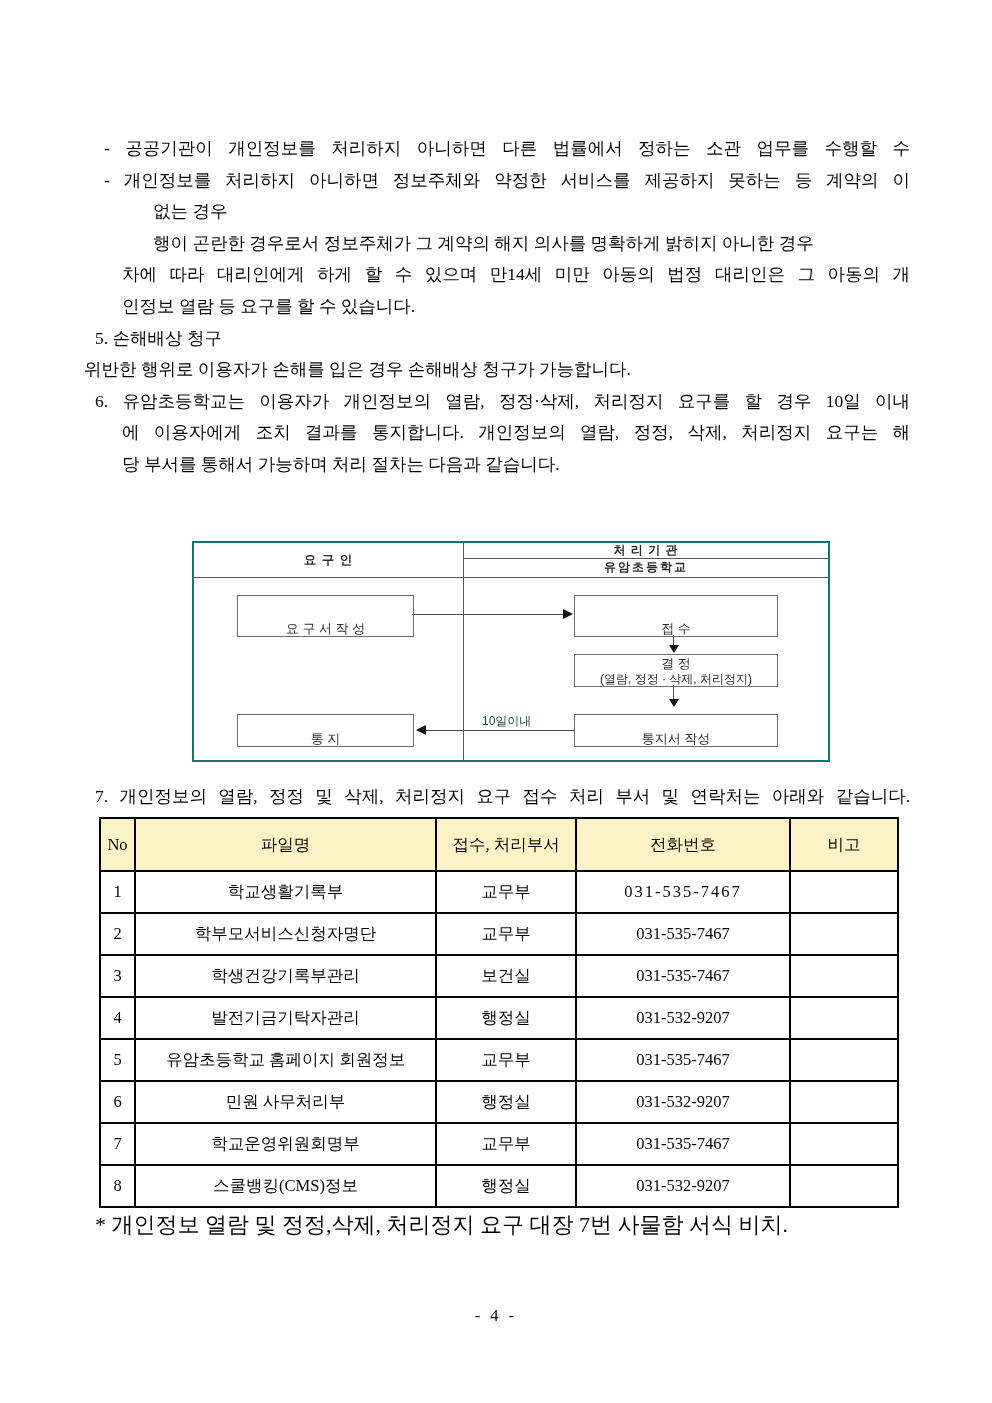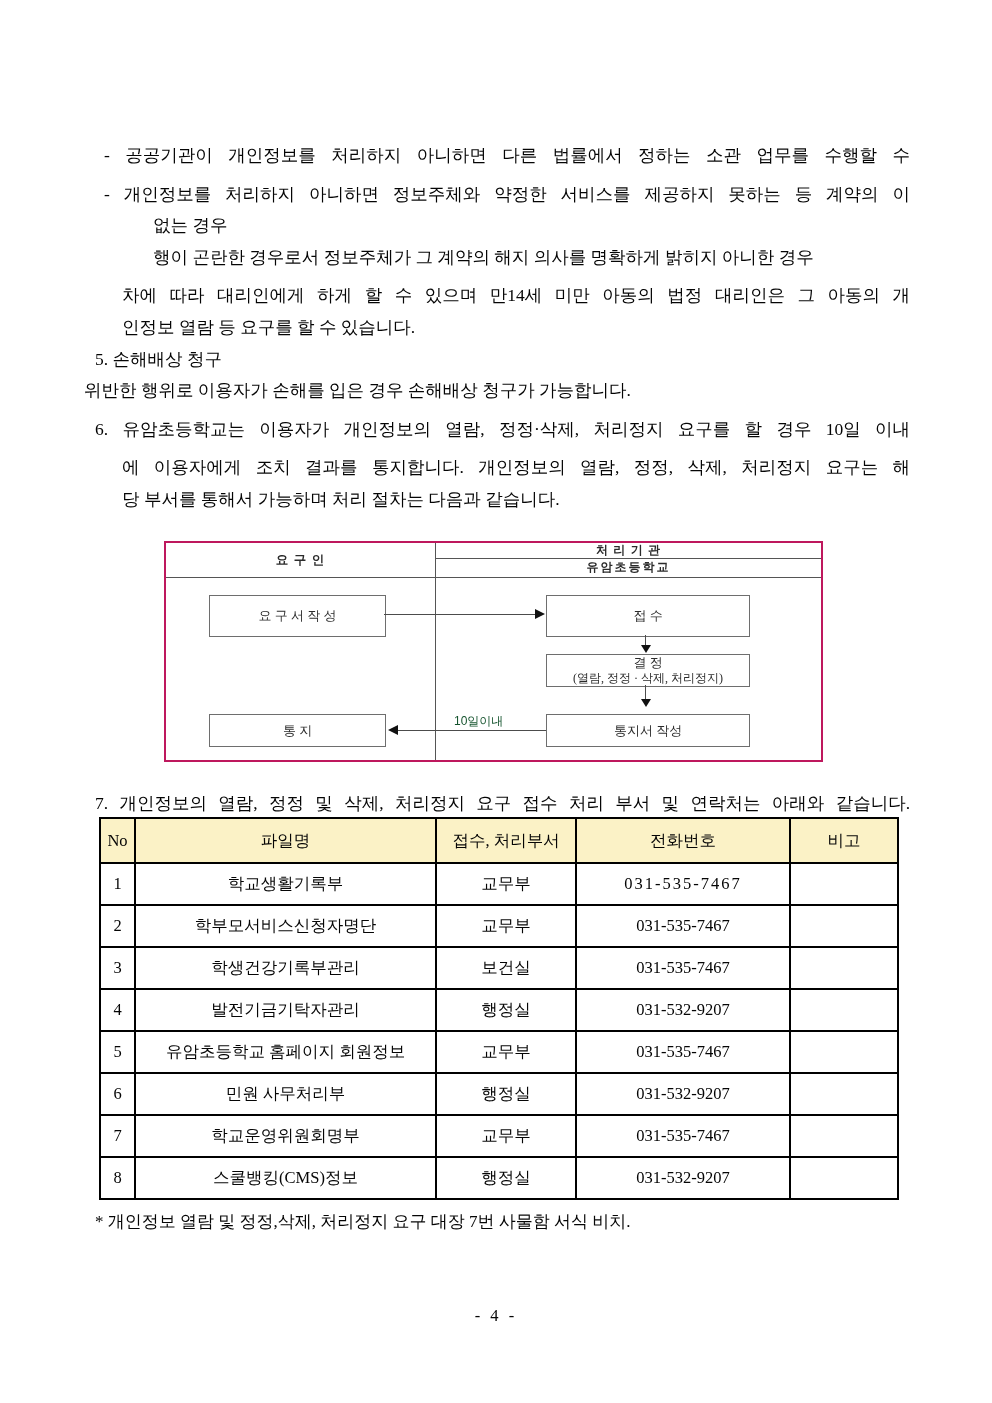--- a/index.html
+++ b/index.html
@@ -8,7 +8,7 @@
   
   #textblock{position:absolute;left:84px;top:133px;width:826px;}
   .line{font-size:17.5px;line-height:31.6px;white-space:normal;color:#050505;}
-  .j{text-align:justify;text-align-last:justify;margin-top:7px;}
+  .j{text-align:justify;text-align-last:justify;}
   .pl-dash{padding-left:20px;}
   .pl-dashcont{padding-left:69px;}
   .pl-num{padding-left:11px;}

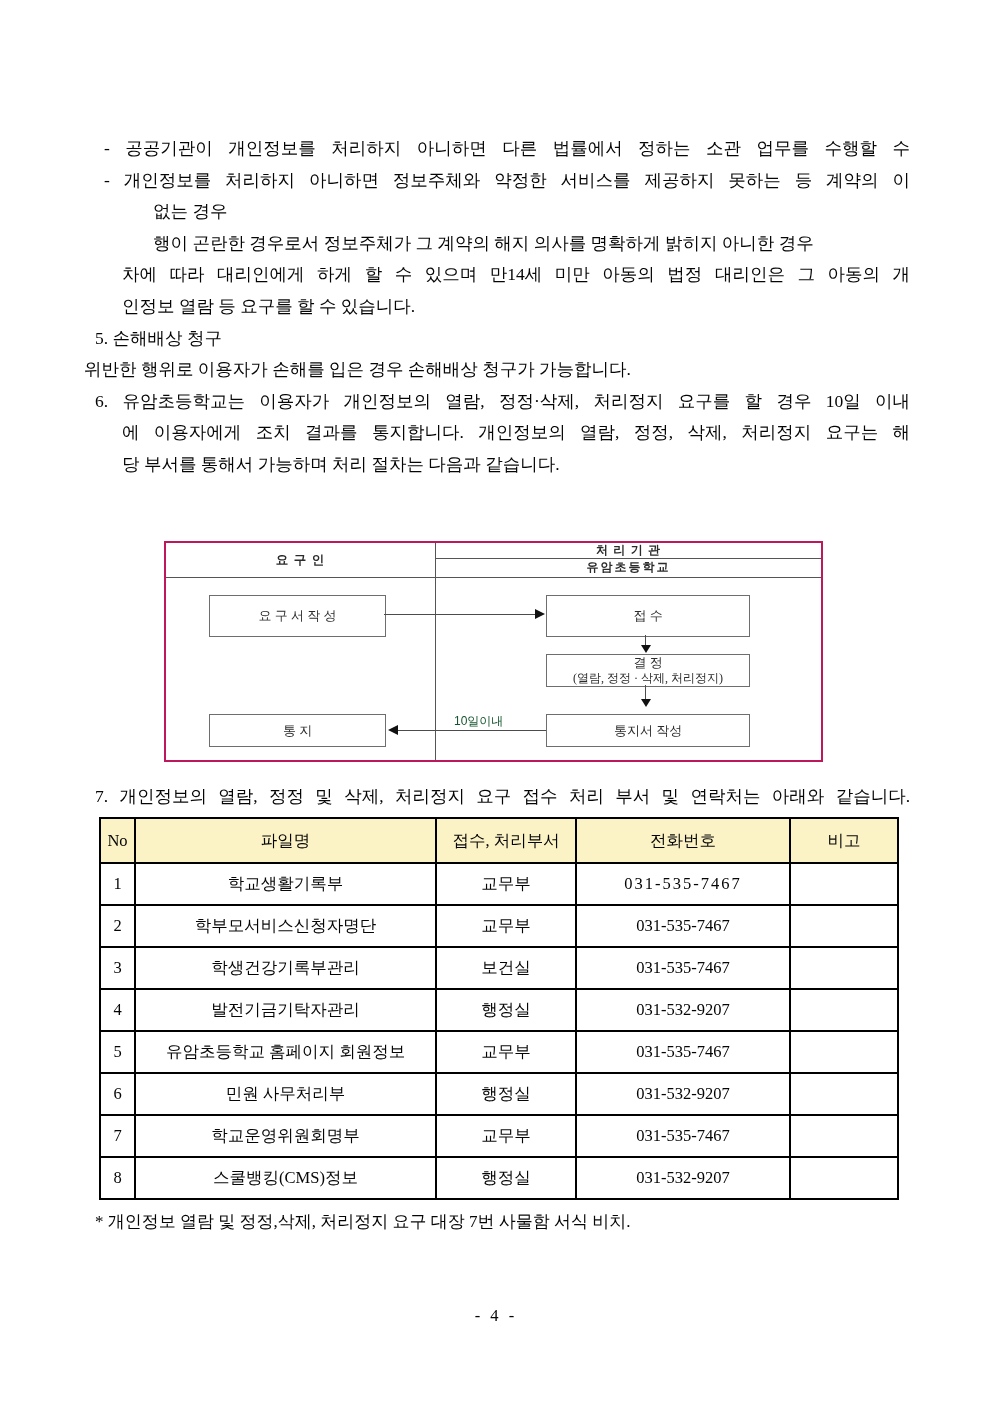--- a/index.html
+++ b/index.html
@@ -16,8 +16,8 @@
   .pl-para1{padding-left:17px;}
   .pl-para2{padding-left:0;}
   
-  #flowchart{position:absolute;left:164px;top:541px;width:634px;height:217px;border:2px solid #be185d;
-             font-family:"Liberation Sans","DejaVu Sans",sans-serif;color:#222;padding-left:21px;}
+  #flowchart{position:absolute;left:192px;top:541px;width:634px;height:217px;border:2px solid #0f766e;
+             font-family:"Liberation Sans","DejaVu Sans",sans-serif;color:#222;}
   .fc-abs{position:absolute;}
   .fc-vline{position:absolute;background:#555;width:1px;}
   .fc-hline{position:absolute;background:#555;height:1px;}

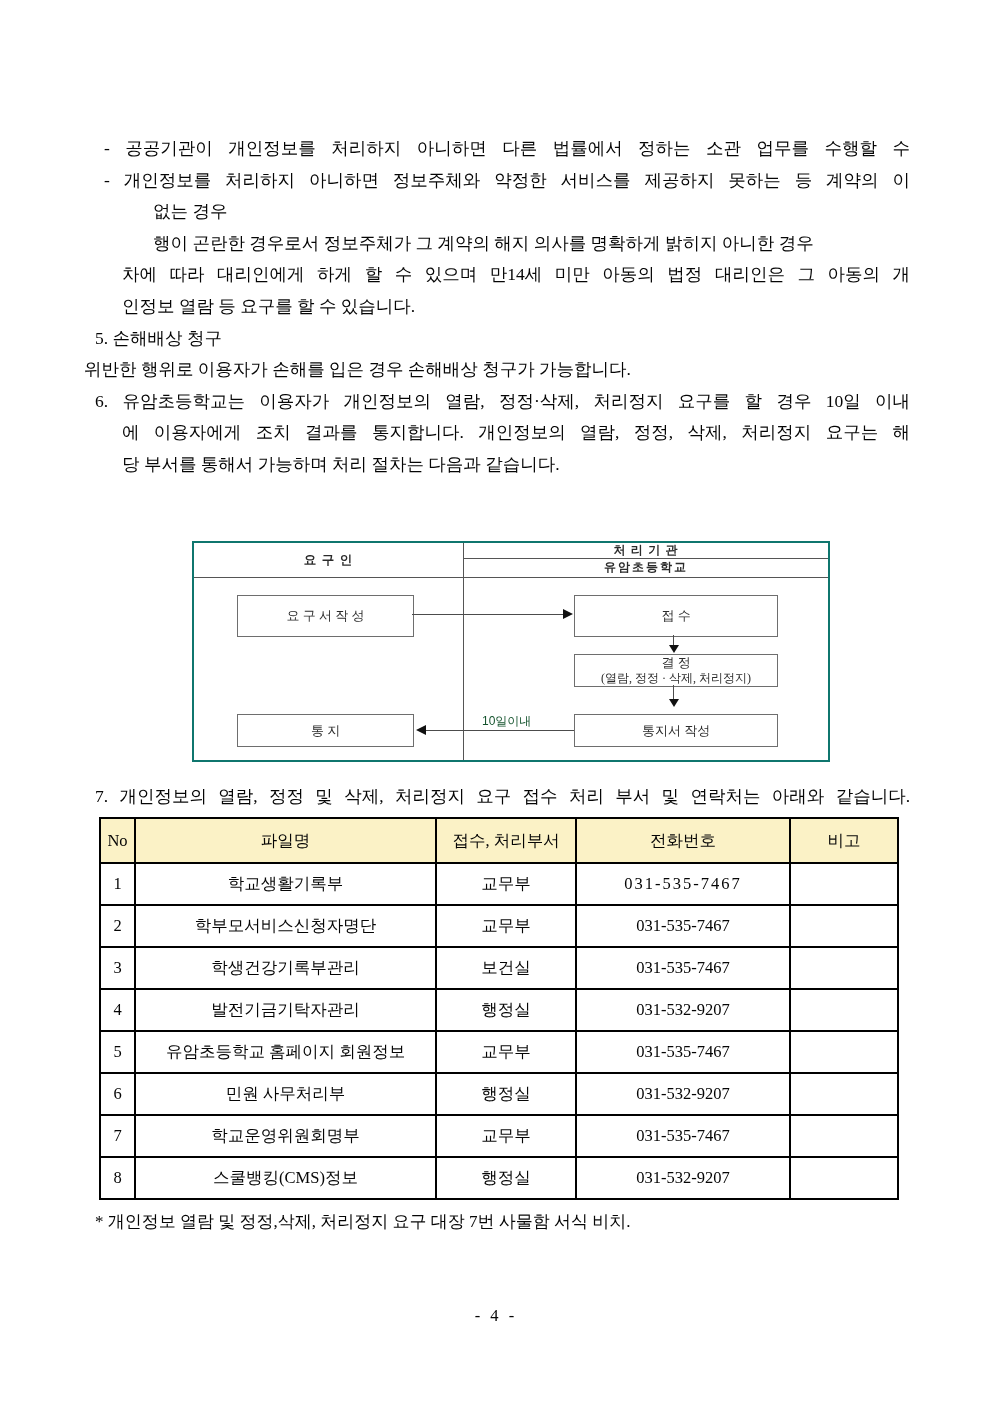--- a/index.html
+++ b/index.html
@@ -24,7 +24,7 @@
   .fc-label{position:absolute;display:flex;align-items:center;justify-content:center;
             font-size:12.5px;font-weight:bold;color:#2b2b2b;letter-spacing:1px;}
   .fc-box{position:absolute;border:1px solid #6e6e6e;background:#fff;display:flex;flex-direction:column;
-          align-items:center;justify-content:center;font-size:13px;color:#2b2b2b;text-align:center;line-height:14px;font-family:Liberation Serif, serif;}
+          align-items:center;justify-content:flex-end;font-size:13px;color:#2b2b2b;text-align:center;line-height:14px;}
   .fc-box .sub{font-size:12px;margin-top:1px;}
   .fc-line{position:absolute;background:#4c4c4c;}
   .head-right{width:0;height:0;border-top:5px solid transparent;border-bottom:5px solid transparent;border-left:10px solid #111;}

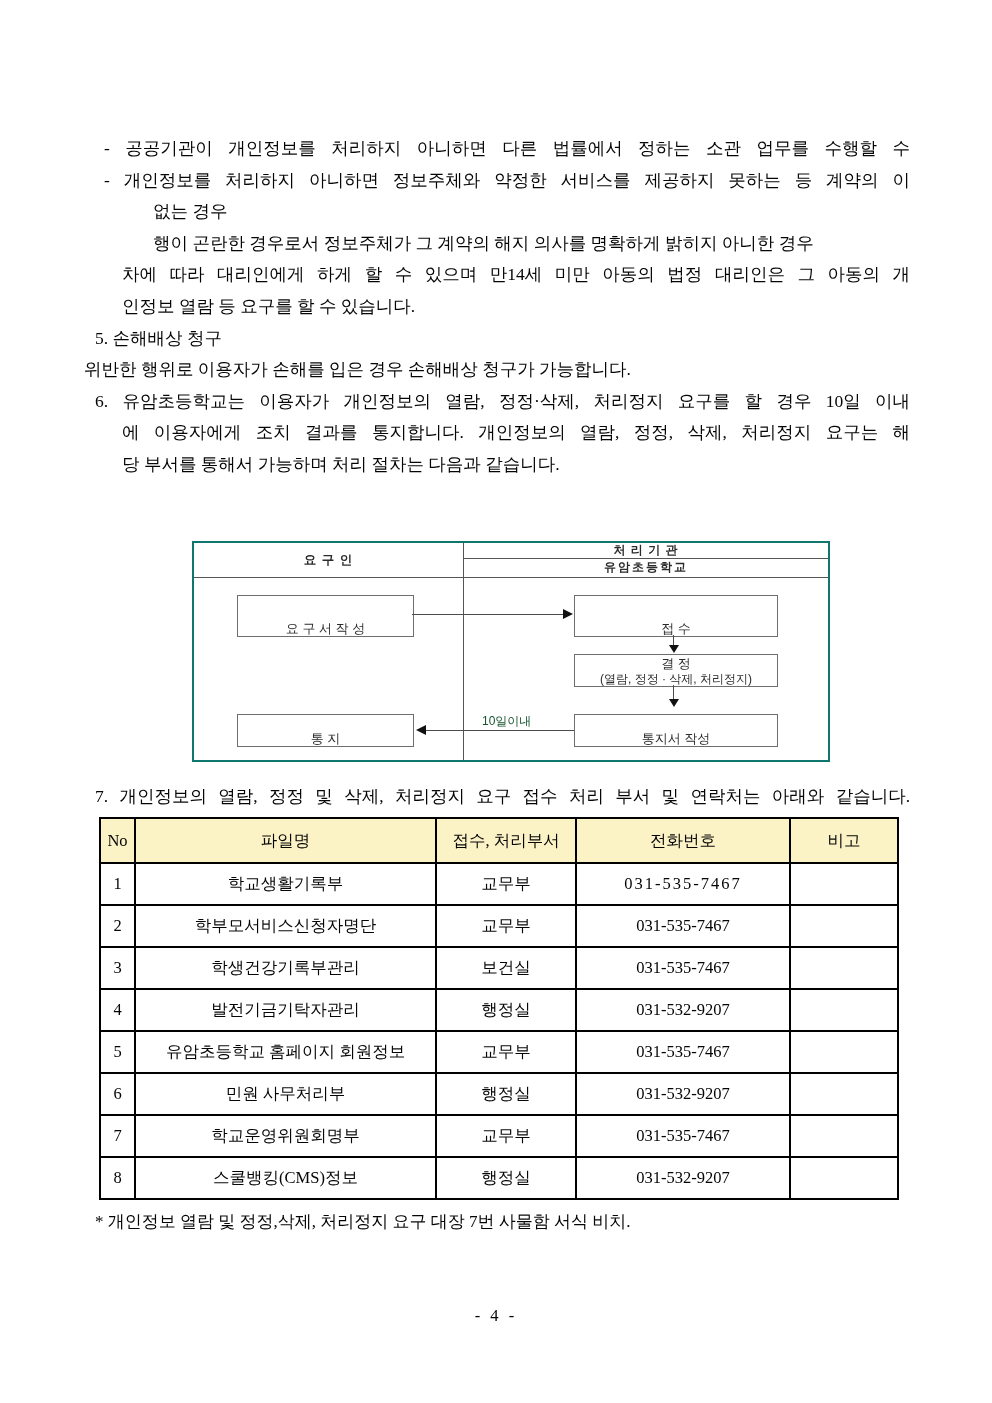--- a/index.html
+++ b/index.html
@@ -37,7 +37,7 @@
   #filetable{position:absolute;left:99px;top:817px;border-collapse:collapse;table-layout:fixed;width:798px;}
   #filetable th,#filetable td{border:2px solid #000;text-align:center;vertical-align:middle;
         font-size:16.5px;font-weight:normal;padding:0;overflow:hidden;color:#050505;}
-  #filetable thead tr{height:45px;}
+  #filetable thead tr{height:53px;}
   #filetable tbody tr{height:42px;}
   #filetable thead th{background:var(--hdr-bg,#fbf2c6);}
   #filetable tbody tr:first-child td.phone{letter-spacing:2px;}

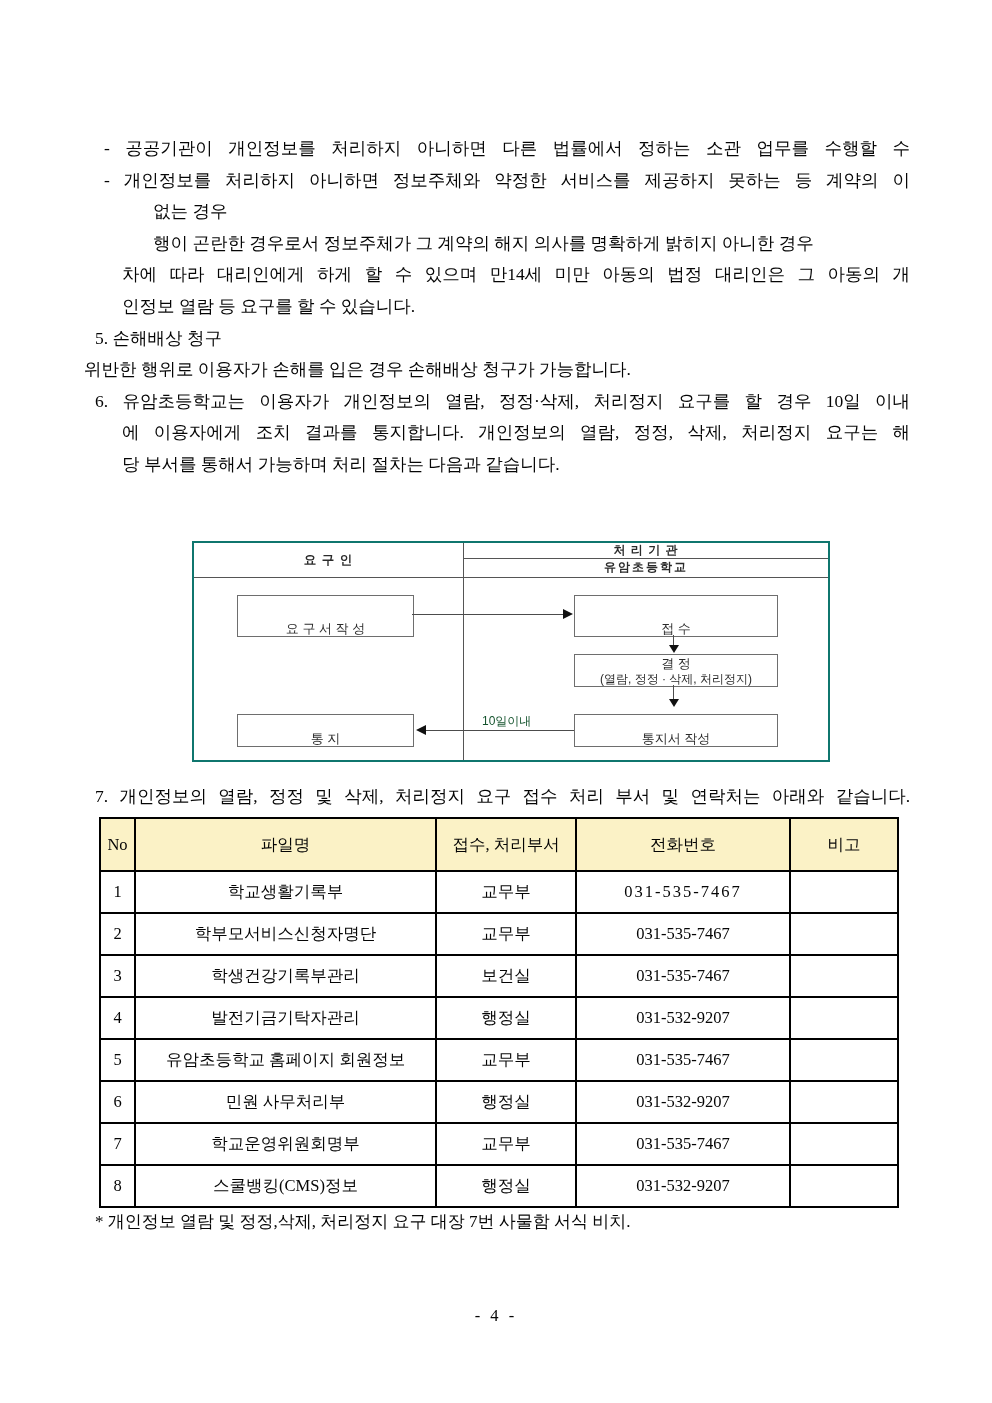--- a/index.html
+++ b/index.html
@@ -43,7 +43,7 @@
   #filetable tbody tr:first-child td.phone{letter-spacing:2px;}
   .col-no{width:35px;}.col-file{width:301px;}.col-dept{width:140px;}.col-phone{width:214px;}.col-note{width:108px;}
   
-  #footnote{position:absolute;left:95px;top:1210px;width:820px;font-size:17px;color:#050505;}
+  #footnote{position:absolute;left:95px;top:1210px;width:820px;font-size:22px;color:#050505;}
   #pagenum{position:absolute;left:0;top:1306px;width:100%;text-align:center;font-size:16.5px;color:#050505;letter-spacing:3px;}
 </style>
 </head>

